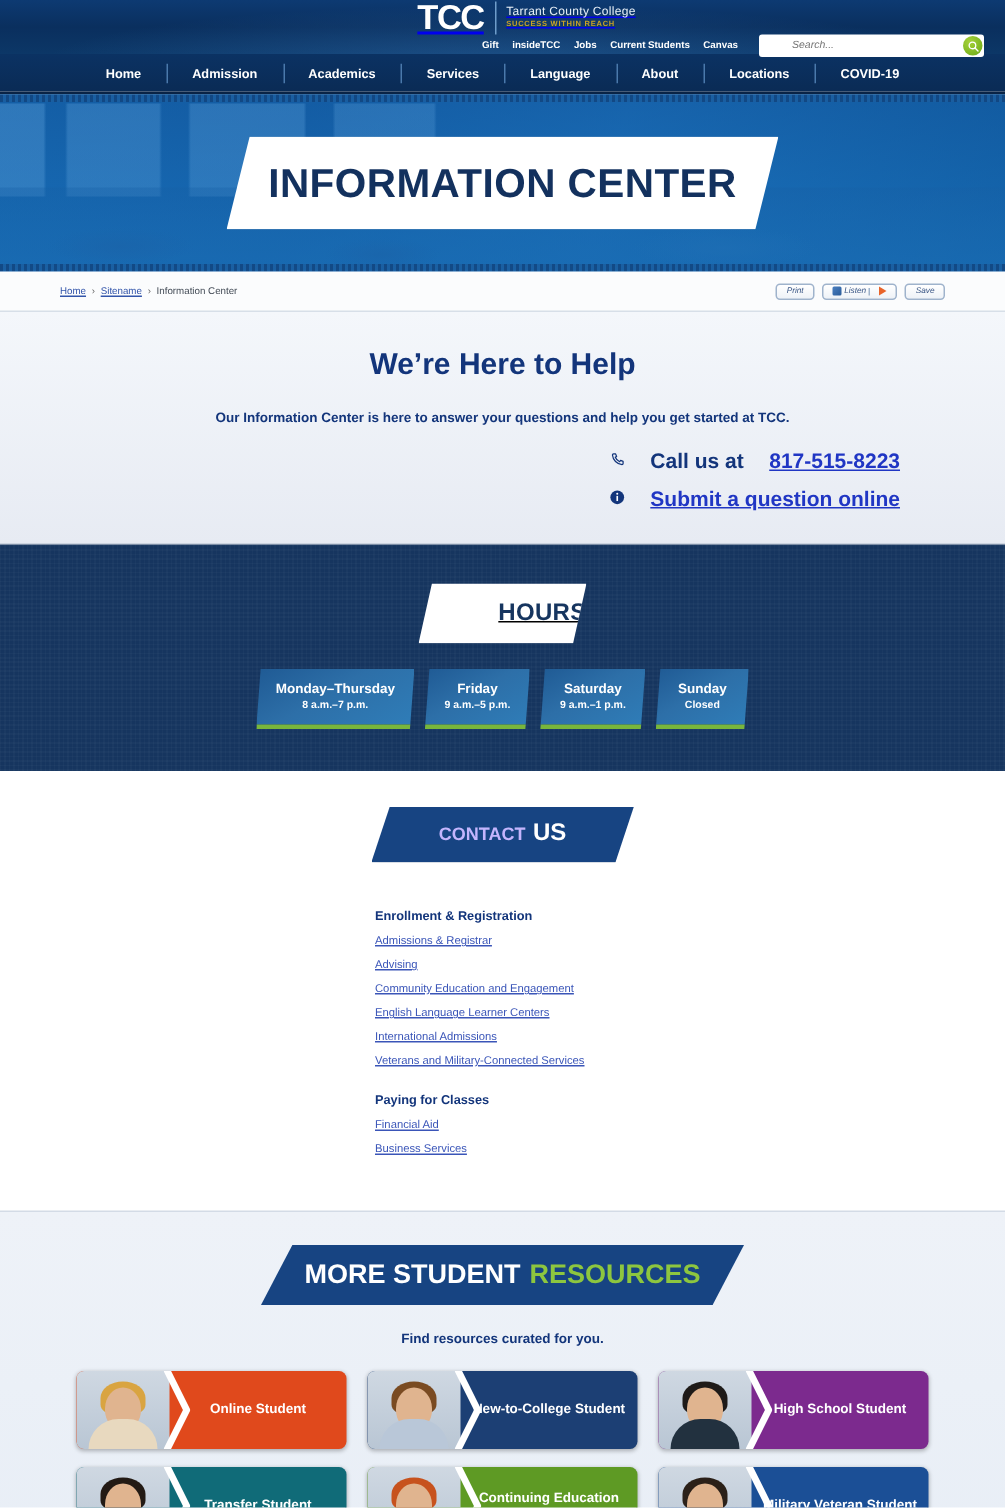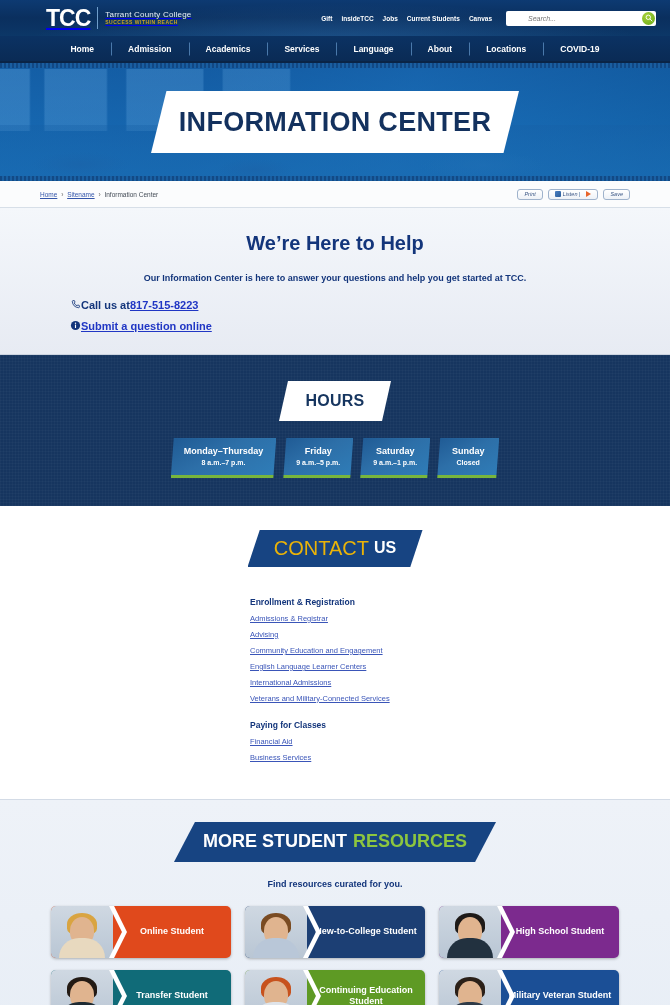--- a/index.html
+++ b/index.html
@@ -19,6 +19,7 @@
     display: flex;
     align-items: center;
     padding: 0 14px 0 46px;
+    flex-direction: column;
   }
   .topbar::before {
     content: "";

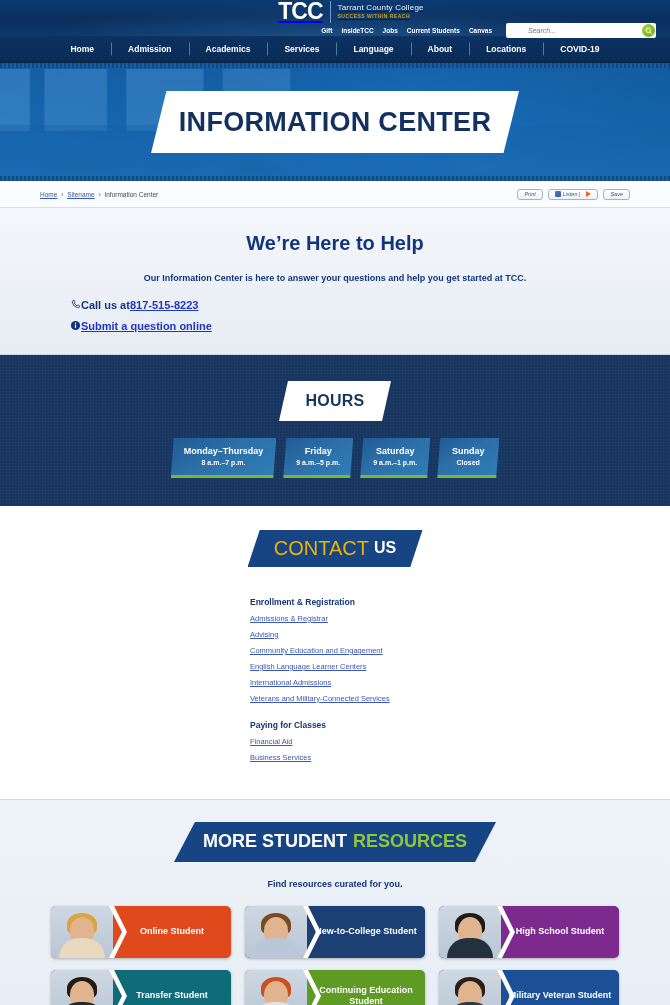--- a/index.html
+++ b/index.html
@@ -262,10 +262,10 @@
   .help-row {
     display: flex;
     align-items: center;
-    justify-content: flex-start;
-    gap: 0;
+    justify-content: flex-end;
+    gap: 17px;
     margin-top: 9px;
-    font-size: 11px;
+    font-size: 14px;
     font-weight: 700;
     color: #13357b;
   }

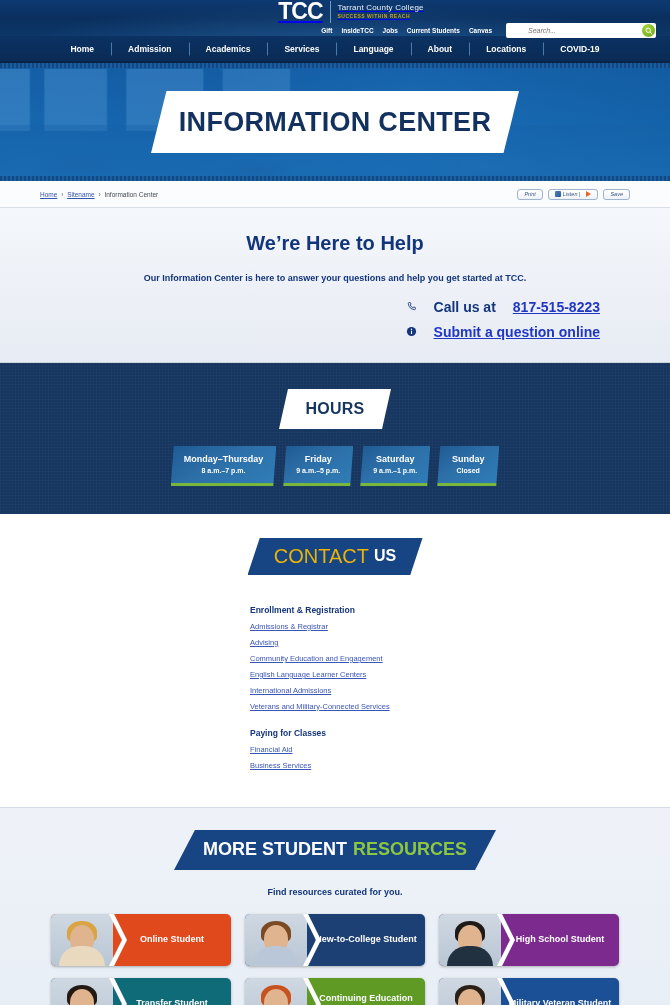--- a/index.html
+++ b/index.html
@@ -296,11 +296,12 @@
     z-index: 2;
     display: inline-flex;
     align-items: center;
-    justify-content: center;
+    justify-content: flex-end;
     width: 112px; height: 40px;
     background: #ffffff;
     clip-path: polygon(8% 0%, 100% 0%, 92% 100%, 0% 100%);
     margin-bottom: 17px;
+    text-decoration: underline;
   }
   .hours-badge span {
     color: #16355f;

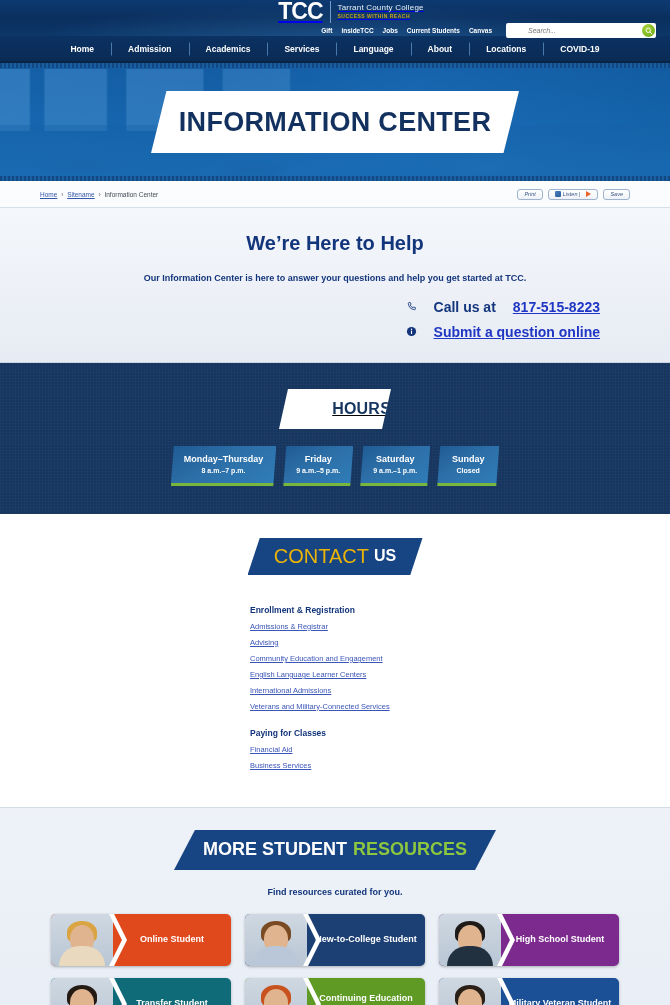--- a/index.html
+++ b/index.html
@@ -346,7 +346,7 @@
     width: 175px; height: 37px;
     clip-path: polygon(7% 0%, 100% 0%, 93% 100%, 0% 100%);
   }
-  .ribbon-contact .g { color: #eab308; font-size: 20px; font-weight: 400; }
+  .ribbon-contact .g { color: #c4b5fd; font-size: 12px; font-weight: 700; }
   .ribbon-contact .w { color: #ffffff; font-size: 16px; font-weight: 700; margin-left: 5px; }
 
   .contact-cols {

